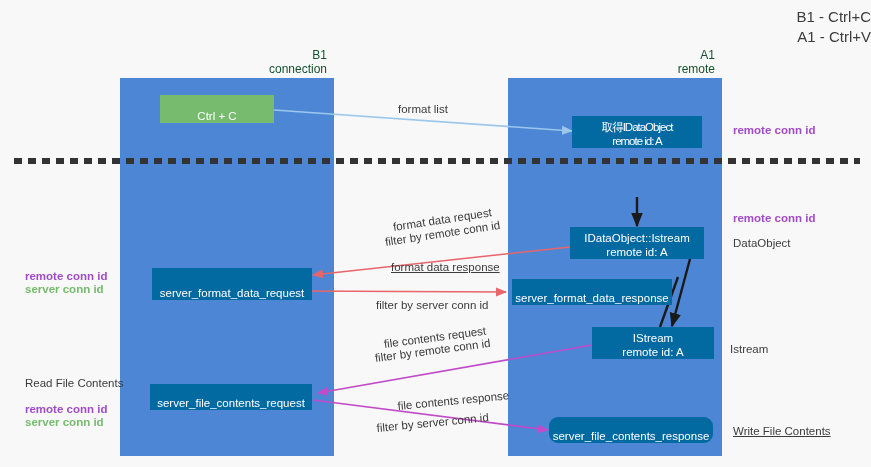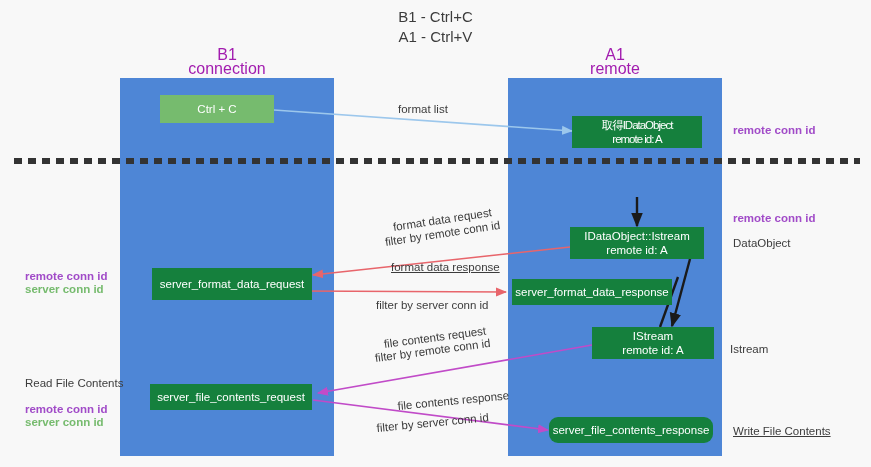--- a/index.html
+++ b/index.html
@@ -19,7 +19,7 @@
   
   .title{
     position:absolute;left:0;top:7px;width:871px;
-    text-align:center;font-size:15px;color:#3c3c3c;line-height:20px;
+    text-align:right;font-size:15px;color:#3c3c3c;line-height:20px;
   }
 
   

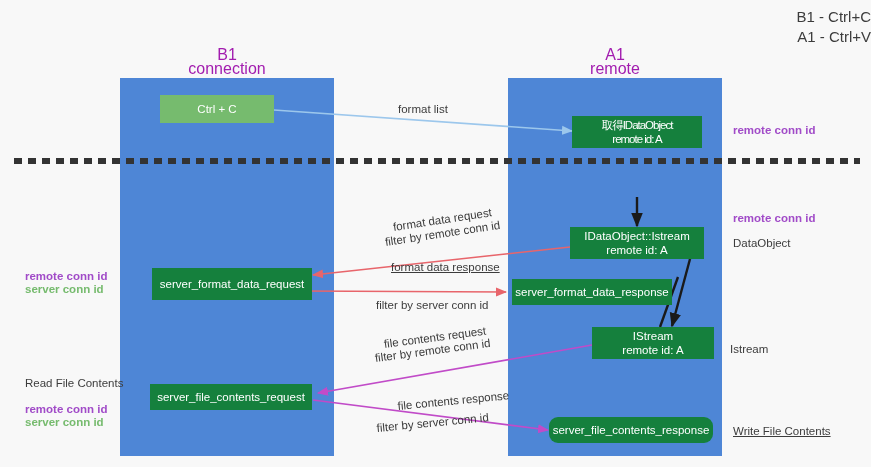--- a/index.html
+++ b/index.html
@@ -24,7 +24,7 @@
 
   
   .colhead{
-    position:absolute;text-align:center;font-size:16px;color:#a21caf;
+    position:absolute;text-align:right;font-size:12px;color:#14532d;
     line-height:14px;width:200px;
   }
   .colhead .t2{display:block;}

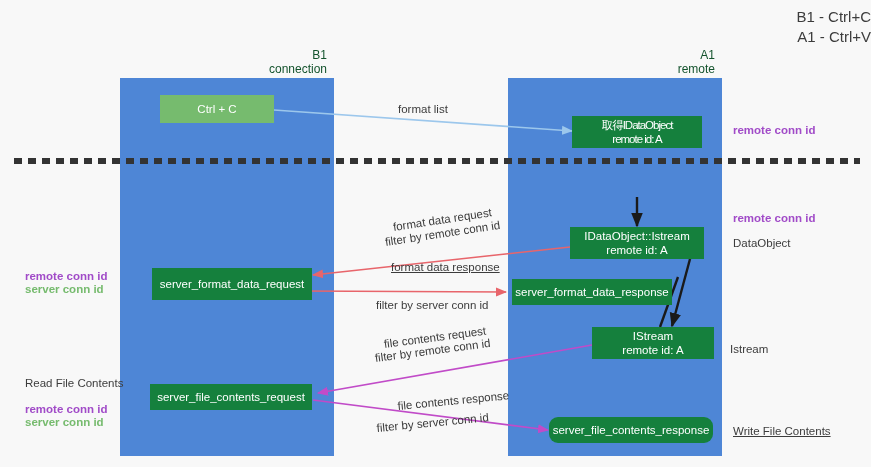--- a/index.html
+++ b/index.html
@@ -32,7 +32,7 @@
   
   .node{
     position:absolute;box-sizing:border-box;
-    display:flex;flex-direction:column;align-items:center;justify-content:center;
+    display:flex;flex-direction:column;align-items:center;justify-content:flex-end;
     text-align:center;color:#ffffff;font-size:11.5px;line-height:14px;
   }
   .node.green{background:#76bb6e;}

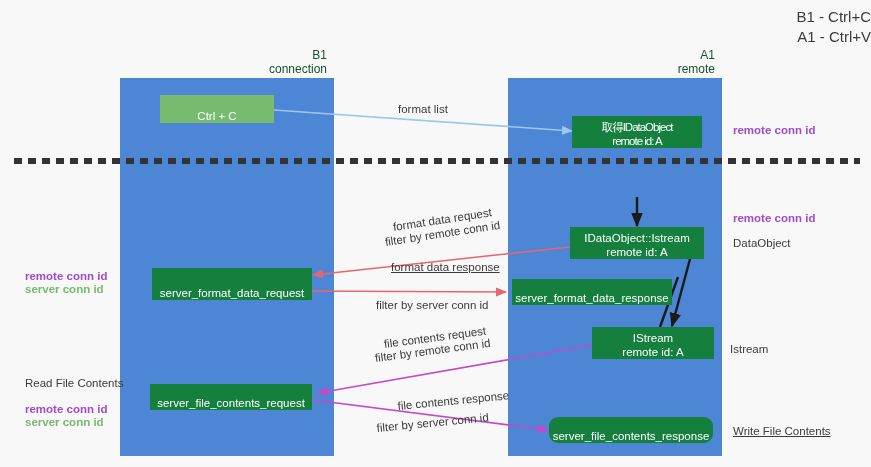--- a/index.html
+++ b/index.html
@@ -36,7 +36,7 @@
     text-align:center;color:#ffffff;font-size:11.5px;line-height:14px;
   }
   .node.green{background:#76bb6e;}
-  .node.orange{background:#15803d;}
+  .node.orange{background:#0369a1;}
   .node .l2{display:block;}
 
   

